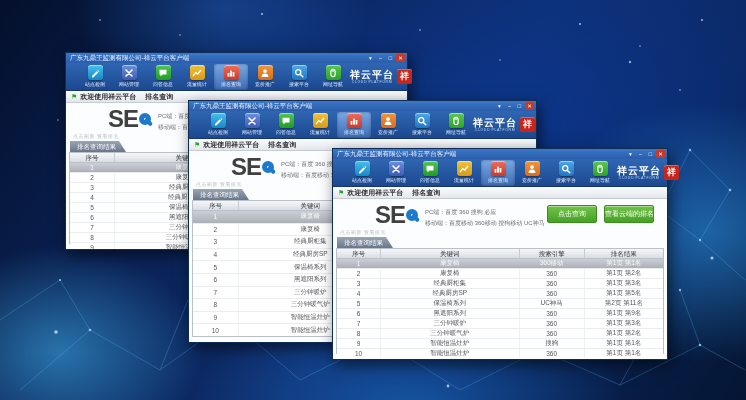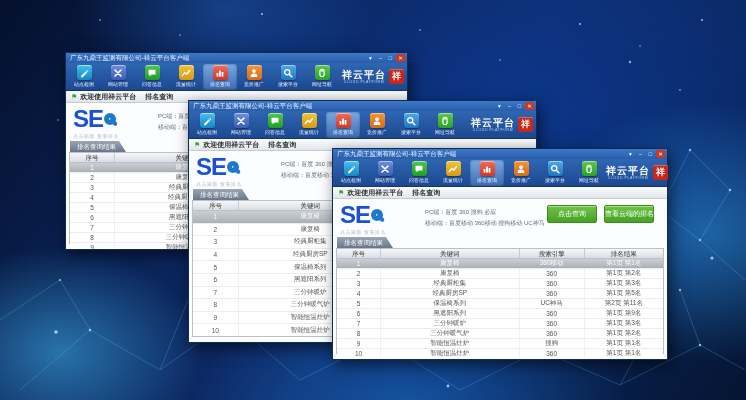--- a/index.html
+++ b/index.html
@@ -22,7 +22,7 @@
   .ctrl{width:9px;height:8px;font-size:5.5px;line-height:8px;text-align:center;color:#fff;border-radius:1px;}
   .ctrl.close{background:#c23b2e;}
   .toolbar{position:absolute;left:0;top:10px;right:0;height:28px;display:flex;align-items:center;
-    background:linear-gradient(#2f66b2,#1c4890);border-bottom:1px solid #14366b;padding:0 1px;}
+    background:linear-gradient(#2f66b2,#1c4890);border-bottom:1px solid #14366b;padding:0 12px;}
   .tool{width:34px;height:26px;display:flex;flex-direction:column;align-items:center;justify-content:center;border-radius:3px;flex:none;}
   .tool.selected{background:linear-gradient(#7aa9e4,#3e6cb4);box-shadow:inset 0 0 3px rgba(0,0,20,.35);}
   .tool-icon{width:15px;height:15px;border-radius:3px;display:flex;align-items:center;justify-content:center;

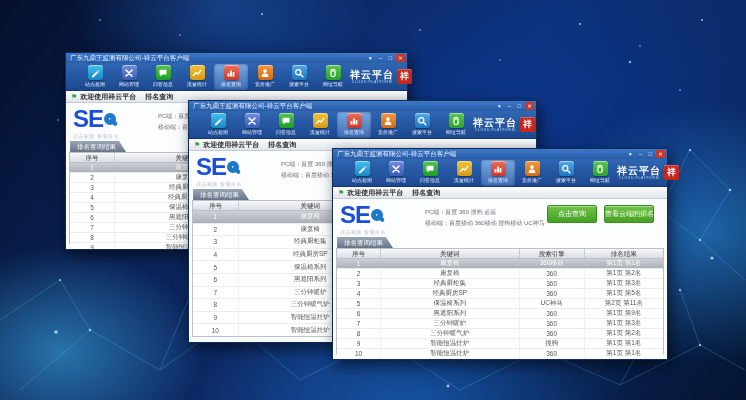--- a/index.html
+++ b/index.html
@@ -42,7 +42,7 @@
   .content{position:absolute;left:0;top:50px;right:0;bottom:0;background:#fcfdfe;overflow:hidden;}
   .seo-wrap{position:absolute;left:7px;top:3px;}
   .seo-row{display:flex;align-items:center;}
-  .seo-se{font-size:24px;font-weight:bold;color:#1d4ed8;letter-spacing:-1px;line-height:26px;}
+  .seo-se{font-size:24px;font-weight:bold;color:#404040;letter-spacing:-1px;line-height:26px;margin-left:35px;}
   .seo-o{width:12px;height:12px;border:5px solid #1d79cc;border-radius:50%;position:relative;margin-left:1px;}
   .seo-o::after{content:"";position:absolute;width:9px;height:4px;background:#1d79cc;border-radius:2px;right:-7px;bottom:-4px;transform:rotate(45deg);}
   .seo-caption{font-size:5px;color:#b9c0c8;margin-top:1px;letter-spacing:.5px;white-space:nowrap;}

